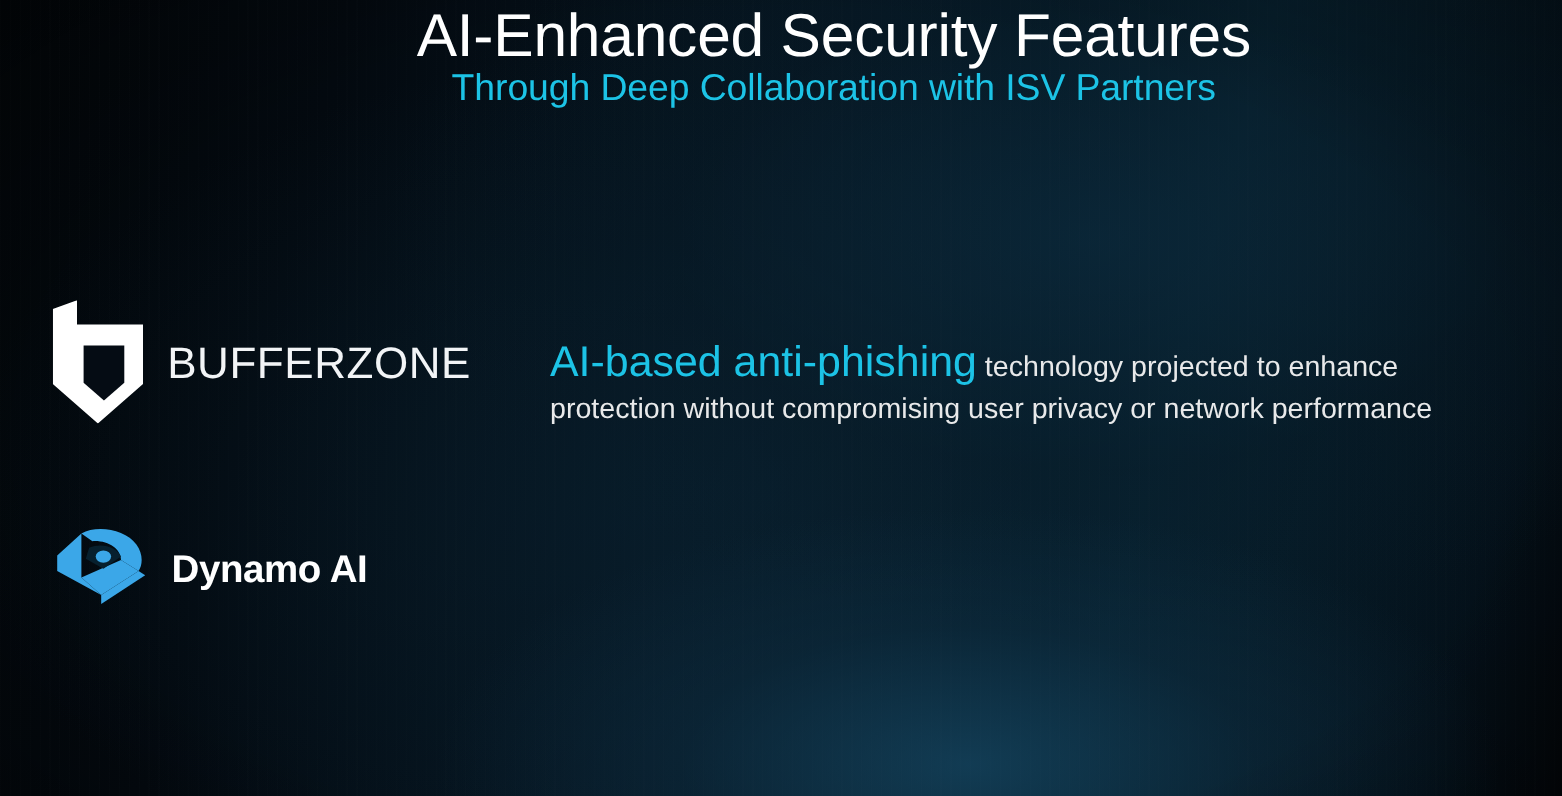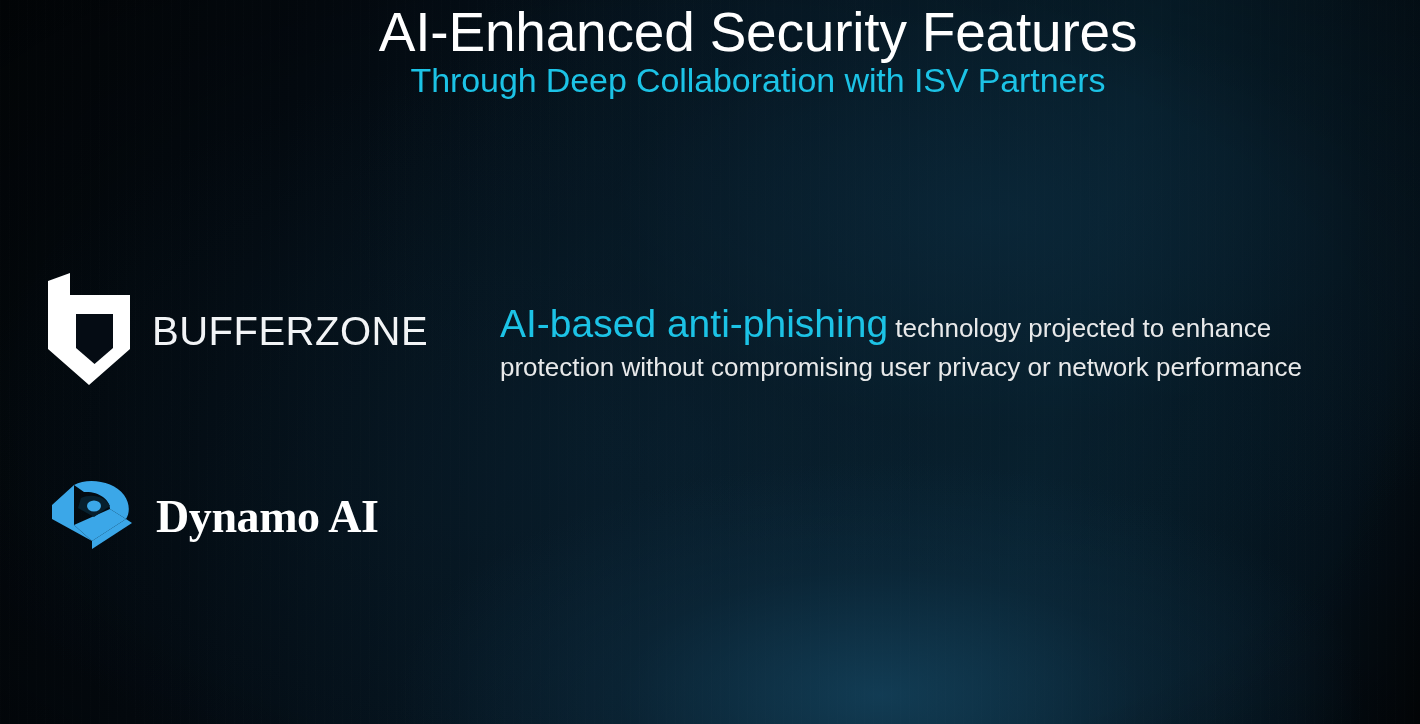--- a/index.html
+++ b/index.html
@@ -85,7 +85,7 @@
   .row {
     position: absolute;
     display: flex;
-    align-items: center;
+    align-items: flex-end;
   }
 
   #row-bufferzone { top: 272px; left: 0px; width: 1420px; }

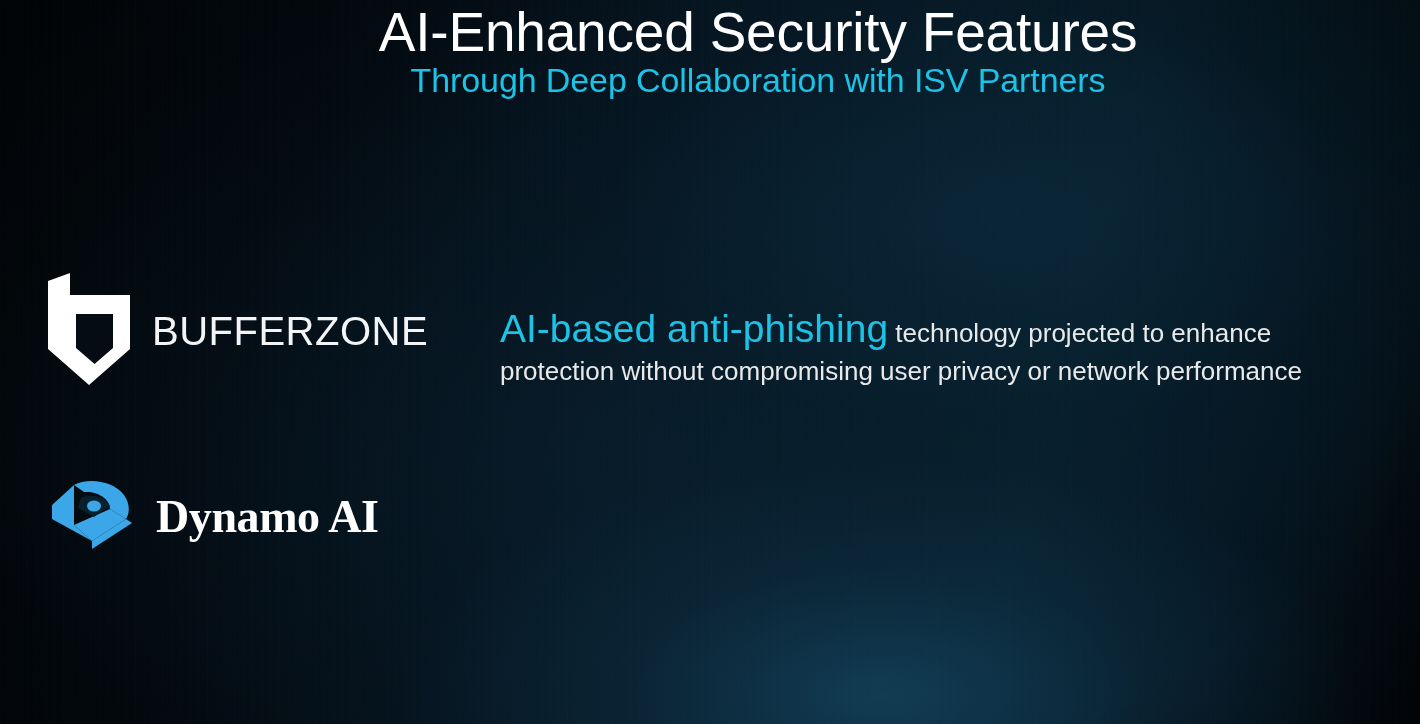--- a/index.html
+++ b/index.html
@@ -140,13 +140,12 @@
   .dyn-mark { display: block; }
   .dyn-word {
     color: #FFFFFF;
-    font-size: 46px;
+    font-size: 35px;
     font-weight: 700;
     letter-spacing: -0.4px;
     margin-left: 20px;
     line-height: 1;
     white-space: nowrap;
-    font-family: Liberation Serif, serif;
   }
 </style>
 </head>

